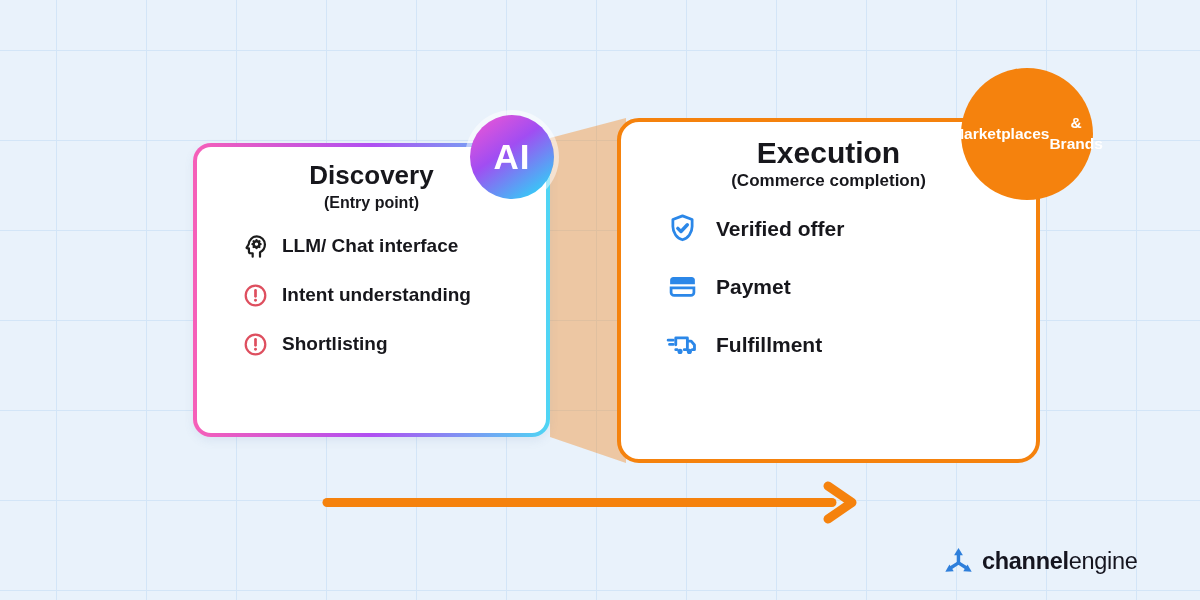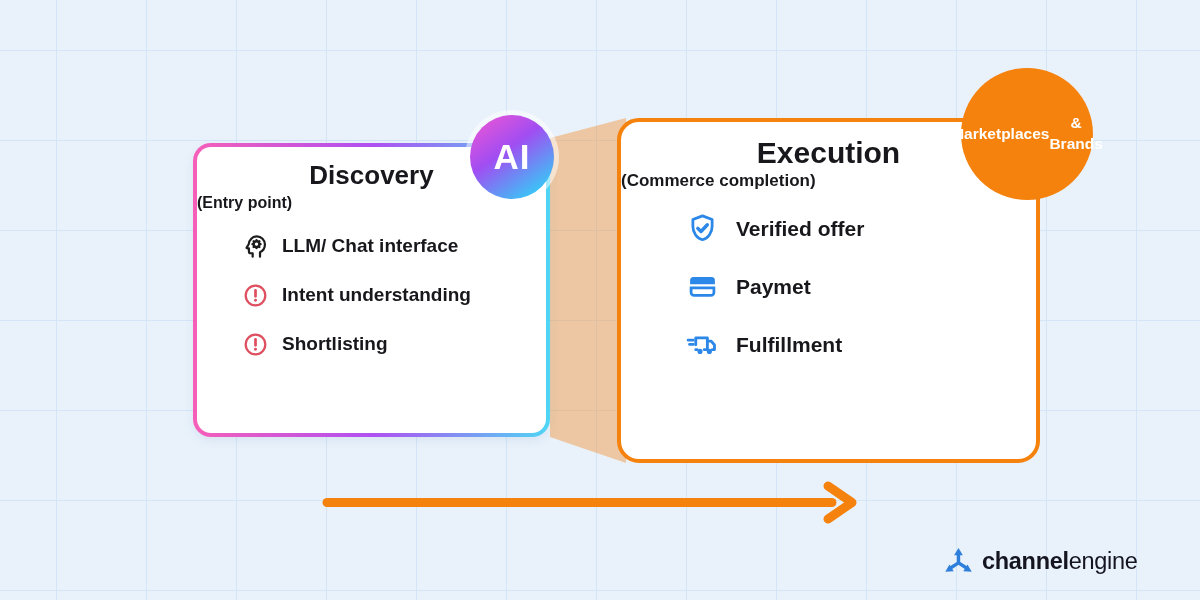--- a/index.html
+++ b/index.html
@@ -36,7 +36,7 @@
   }
   .card-title { text-align:center; font-weight:800; color:#17171c; }
   .discovery-inner .card-title { font-size:26px; }
-  .card-subtitle { text-align:left; font-weight:700; color:#17171c; }
+  .card-subtitle { text-align:center; font-weight:700; color:#17171c; }
   .discovery-inner .card-subtitle { font-size:16px; margin-top:3px; }
 
   .d-list { margin-top:19px; padding-left:44px; display:flex; flex-direction:column; gap:19px; }

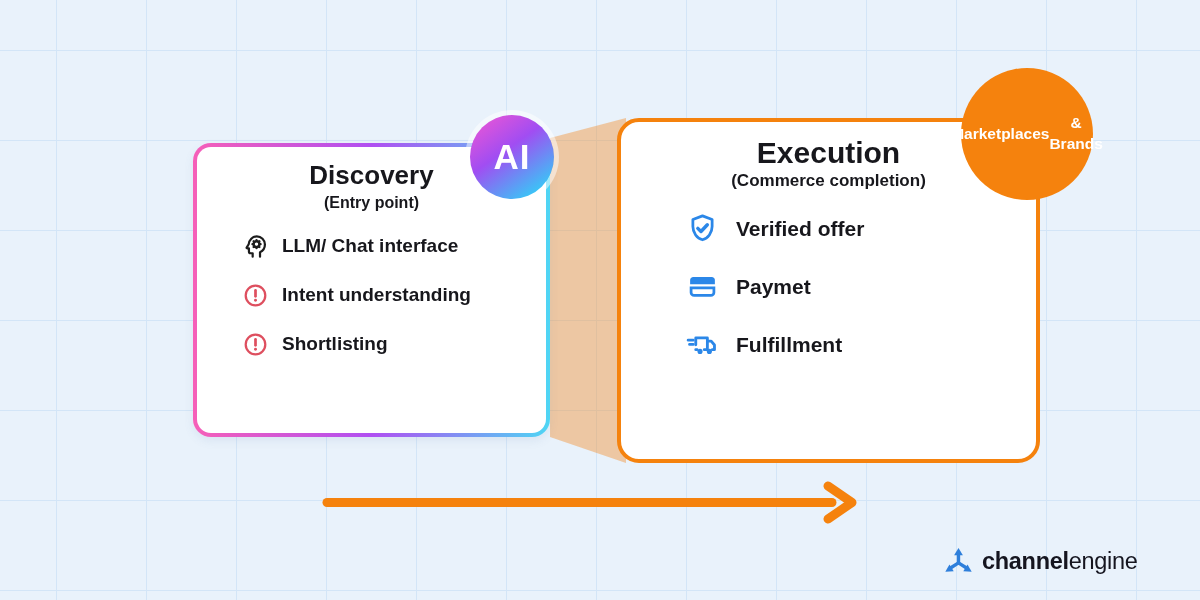--- a/index.html
+++ b/index.html
@@ -62,7 +62,7 @@
   }
   .execution-card .card-title { font-size:30px; }
   .execution-card .card-subtitle { font-size:17px; margin-top:1px; }
-  .e-list { margin-top:20px; padding-left:64px; display:flex; flex-direction:column; gap:23px; }
+  .e-list { margin-top:20px; padding-left:44px; display:flex; flex-direction:column; gap:23px; }
   .e-row { display:flex; align-items:center; gap:17px; height:35px; }
   .e-row .icn { width:34px; height:34px; flex:0 0 34px; display:flex; align-items:center; justify-content:center; }
   .e-row .lbl { font-size:21px; font-weight:600; color:#17171c; white-space:nowrap; }

